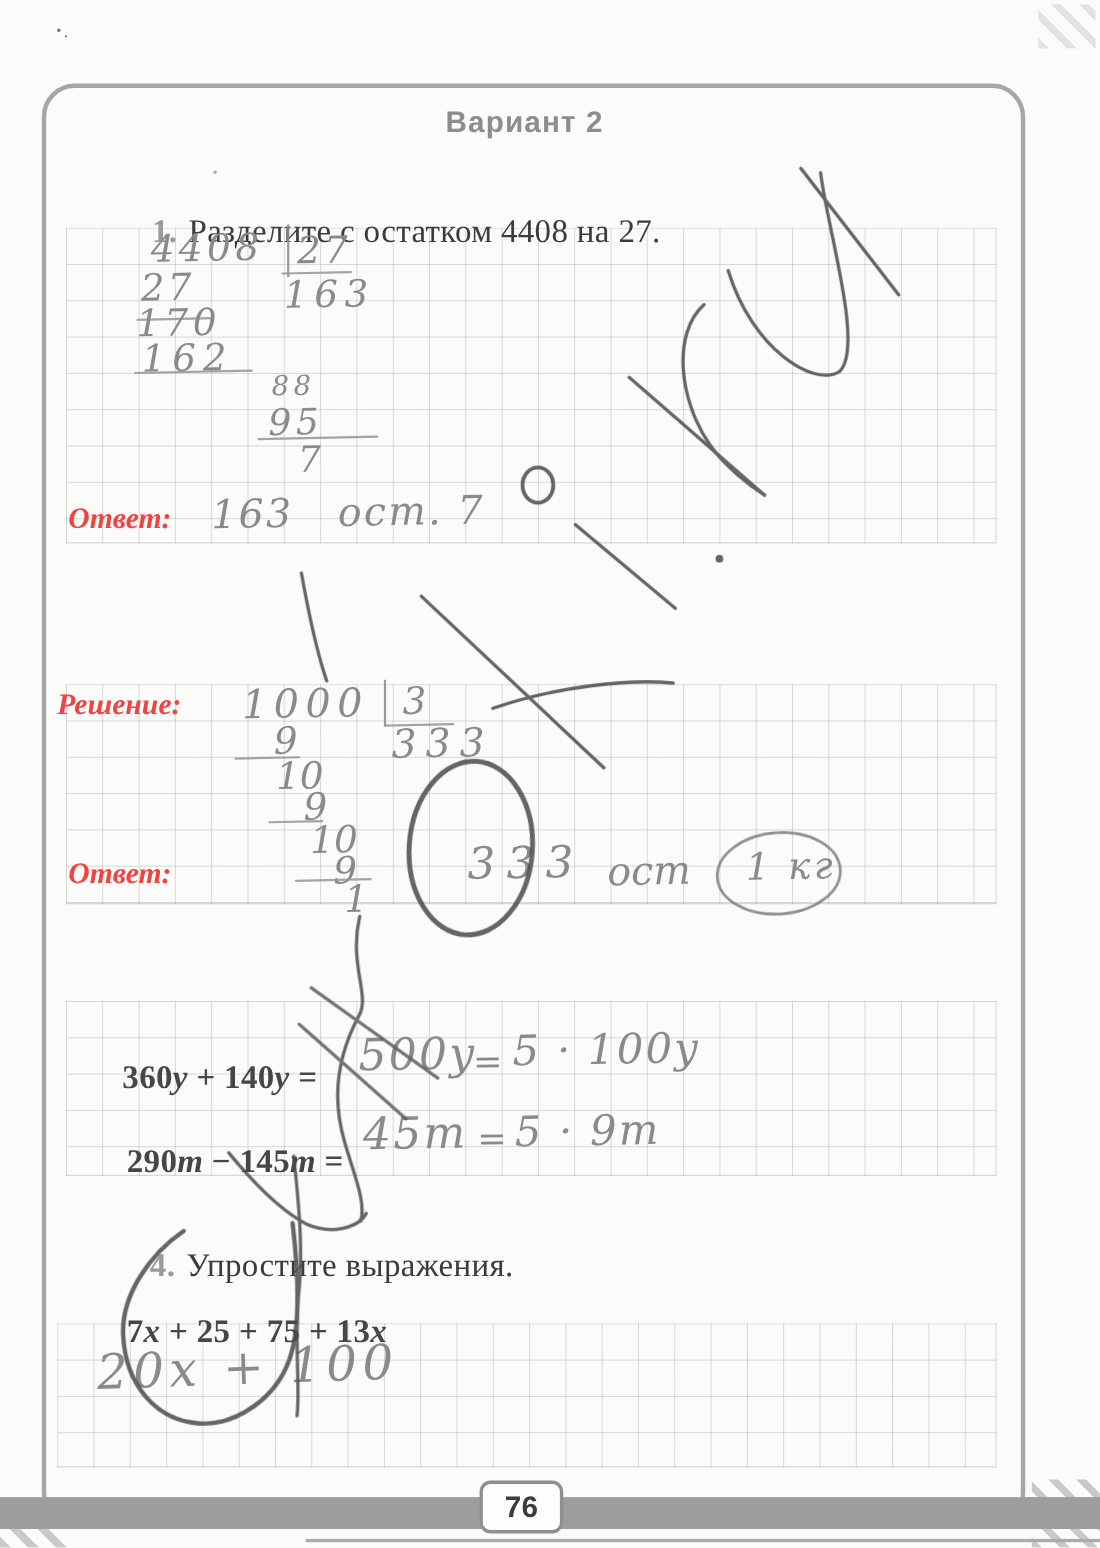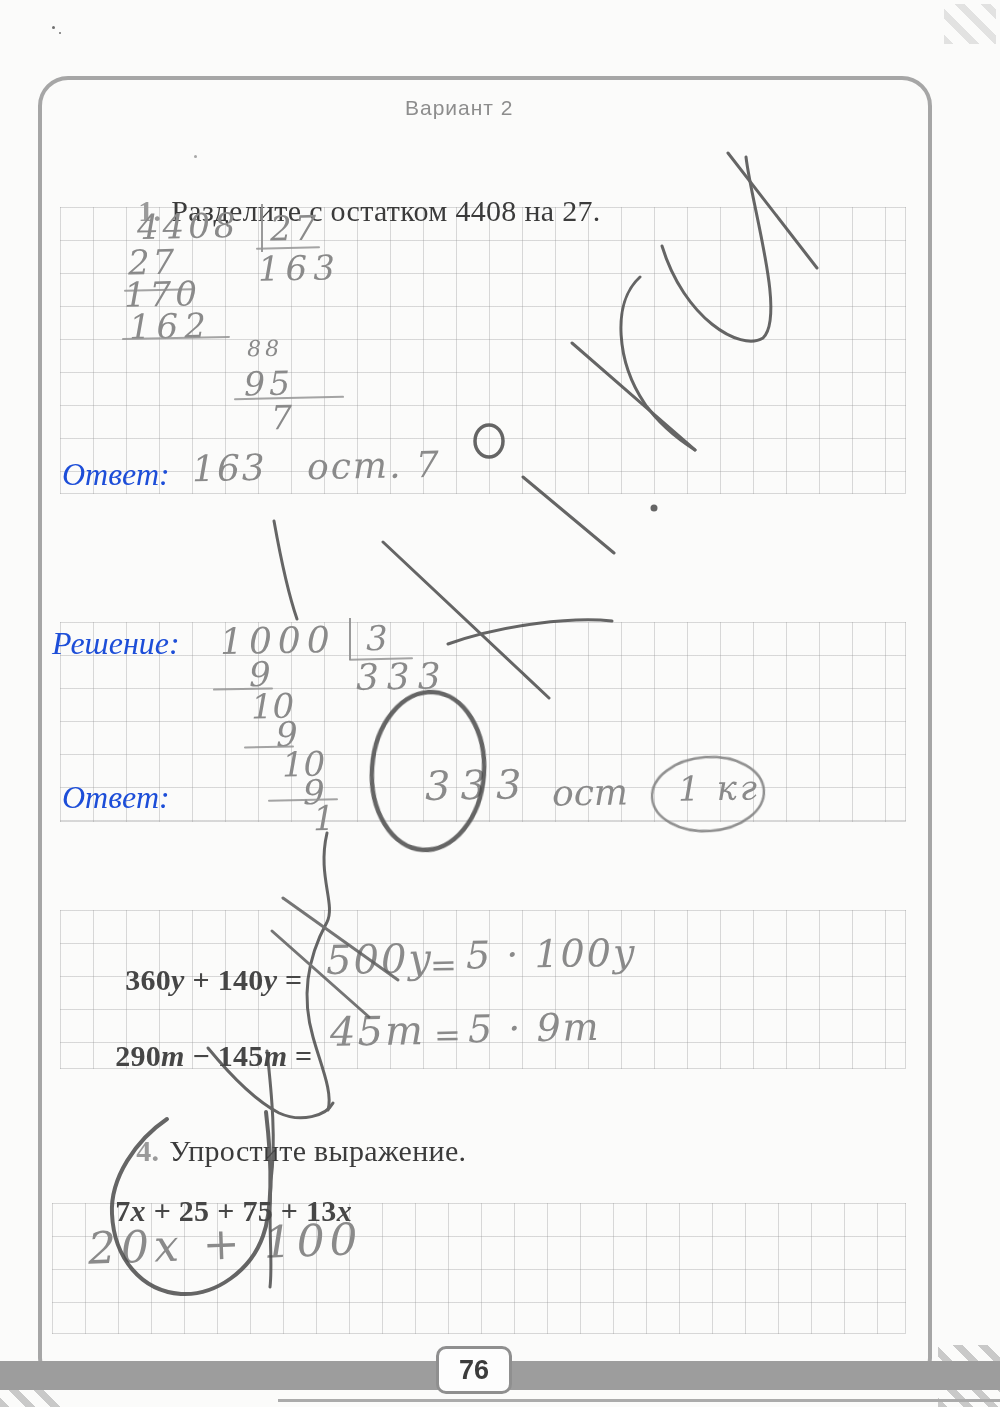--- a/index.html
+++ b/index.html
@@ -22,8 +22,8 @@
   .label{font-weight:normal;font-style:italic;color:#1d4ed8;font-size:32px;}
   .math{font-weight:bold;color:#464646;}
   .math i{font-weight:bold;}
-  .variant{font-family:"Liberation Sans",sans-serif;font-weight:normal;
-           color:#8d8d8d;font-size:21px;letter-spacing:1px;}
+  .variant{font-family:"Liberation Sans",sans-serif;font-weight:bold;
+           color:#8d8d8d;font-size:27px;letter-spacing:1px;}
   
   .hw{font-family:"DejaVu Serif",serif;font-style:italic;color:#8a8a8a;
       white-space:pre;transform:rotate(-1deg);}

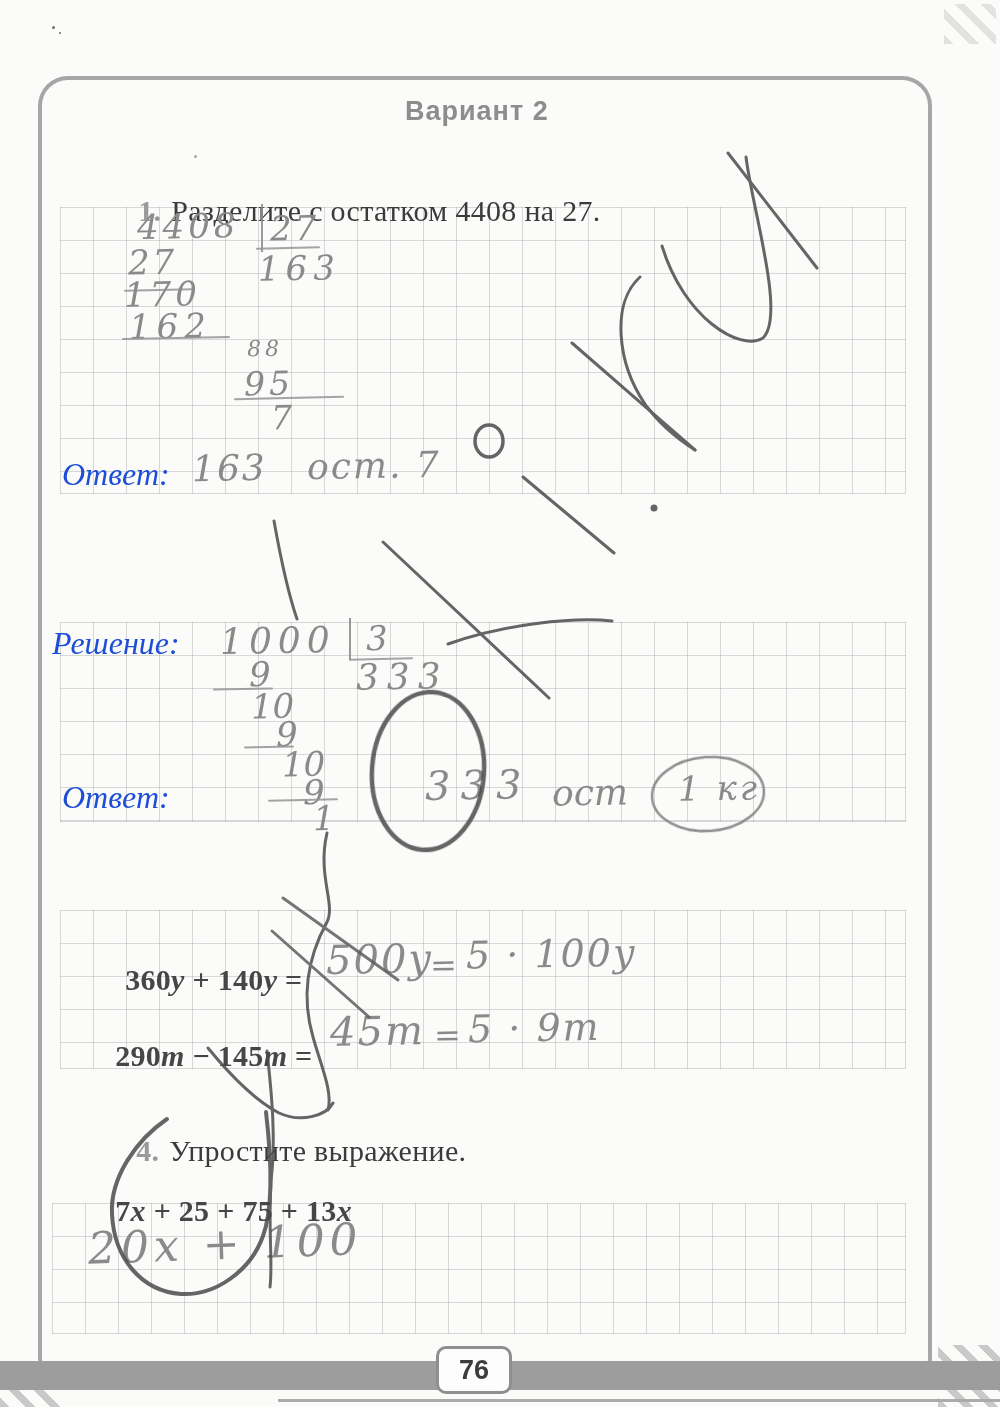--- a/index.html
+++ b/index.html
@@ -96,7 +96,7 @@
   <div class="abs hw" style="left:124px;top:274px;font-size:34px;letter-spacing:4px">170</div>
   <div class="abs hw" style="left:129px;top:306px;font-size:34px;letter-spacing:6px">162</div>
   <div class="abs uline" style="left:122px;top:337px;width:108px"></div>
-  <div class="abs hw" style="left:247px;top:336px;font-size:22px;letter-spacing:4px">88</div>
+  <div class="abs hw" style="left:247px;top:336px;font-size:25px;letter-spacing:4px">88</div>
   <div class="abs hw" style="left:244px;top:364px;font-size:33px;letter-spacing:4px">95</div>
   <div class="abs uline" style="left:234px;top:397px;width:110px"></div>
   <div class="abs hw" style="left:271px;top:398px;font-size:33px">7</div>

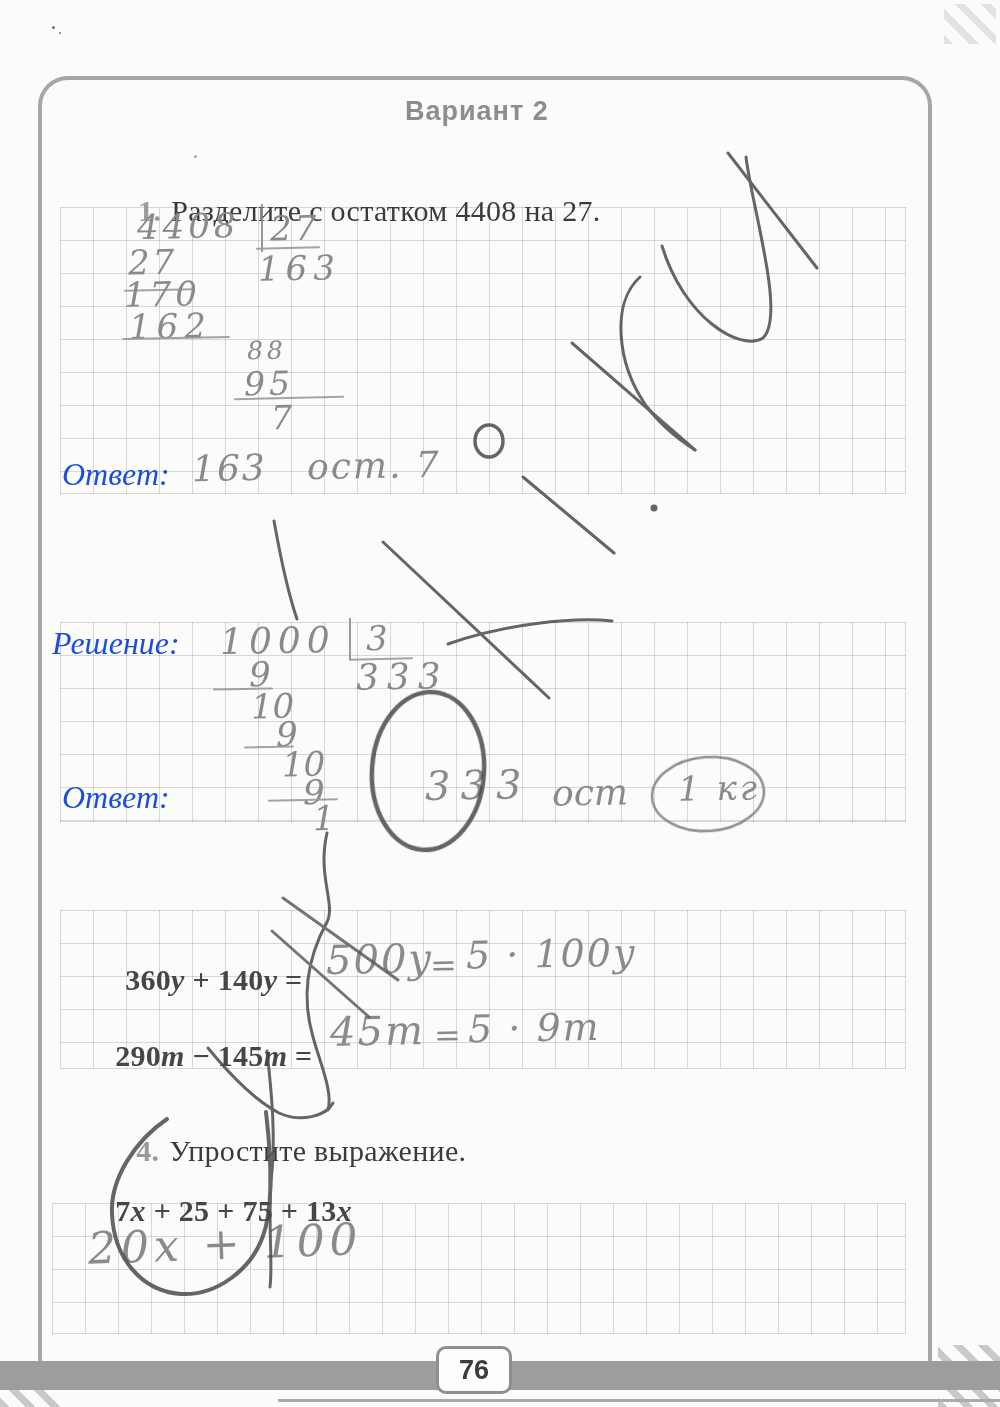--- a/index.html
+++ b/index.html
@@ -19,7 +19,7 @@
   
   .print{color:#3b3b3b;font-size:30px;letter-spacing:.3px;white-space:pre;}
   .tasknum{color:#9a9a9a;font-weight:bold;margin-right:10px;}
-  .label{font-weight:normal;font-style:italic;color:#1d4ed8;font-size:32px;}
+  .label{font-weight:bold;font-style:italic;color:#ef4444;font-size:27px;}
   .math{font-weight:bold;color:#464646;}
   .math i{font-weight:bold;}
   .variant{font-family:"Liberation Sans",sans-serif;font-weight:bold;

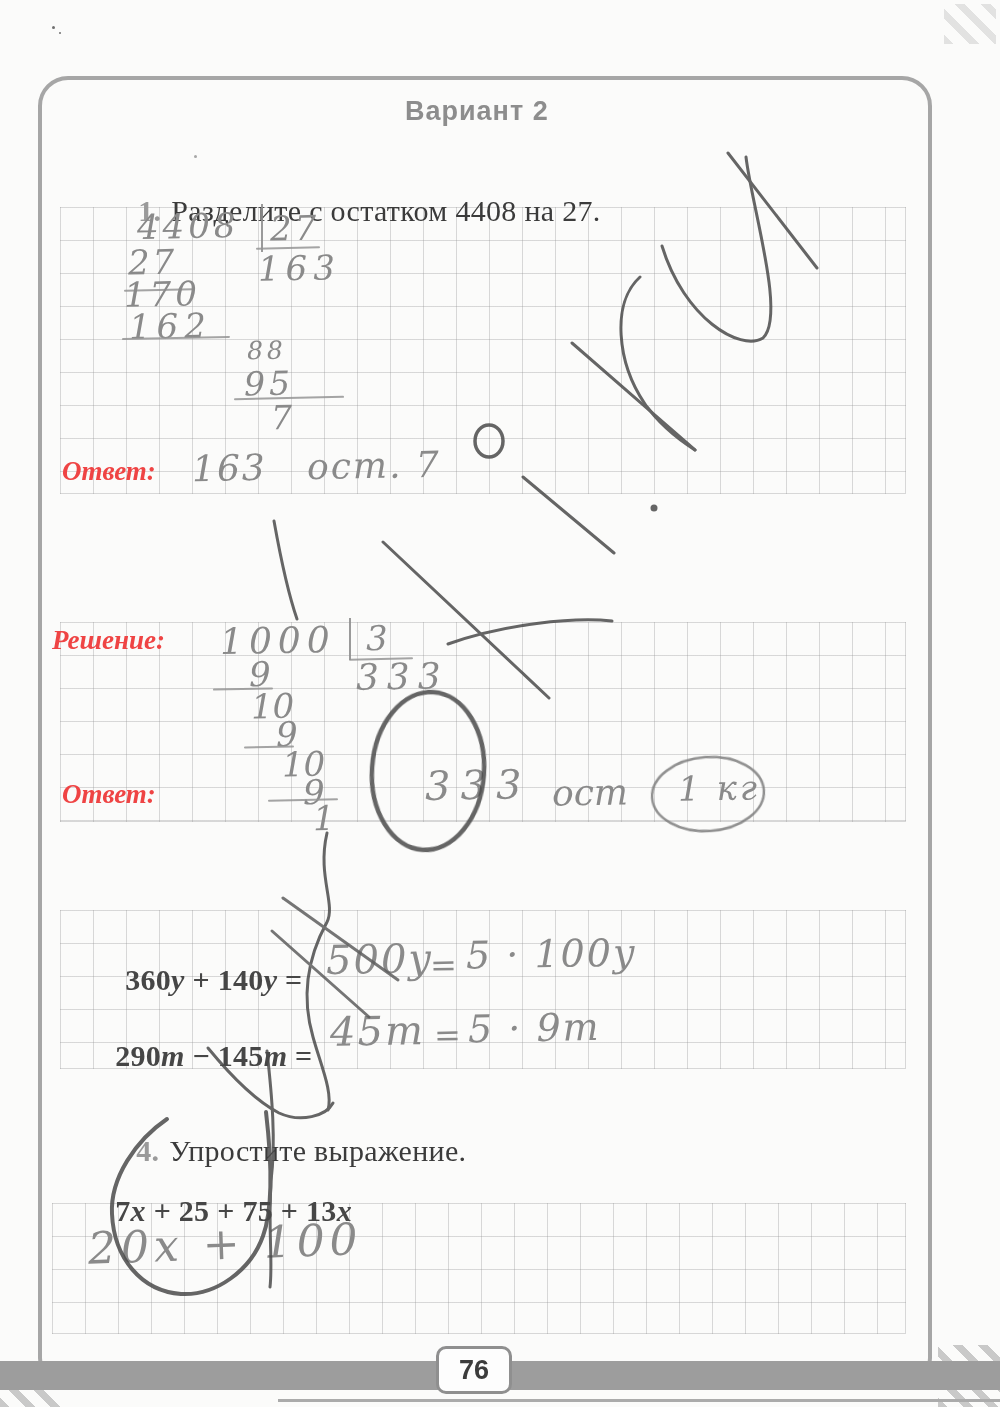--- a/index.html
+++ b/index.html
@@ -72,7 +72,7 @@
   <div class="abs label" style="left:62px;top:779px">Ответ:</div>
 
 
-  <div class="abs print math" style="left:94px;top:929px">
+  <div class="abs print math" style="left:80px;top:929px">
     <span>360</span><i>y</i><span> + 140</span><i>y</i><span> =</span>
   </div>
   <div class="abs print math" style="left:84px;top:1005px">

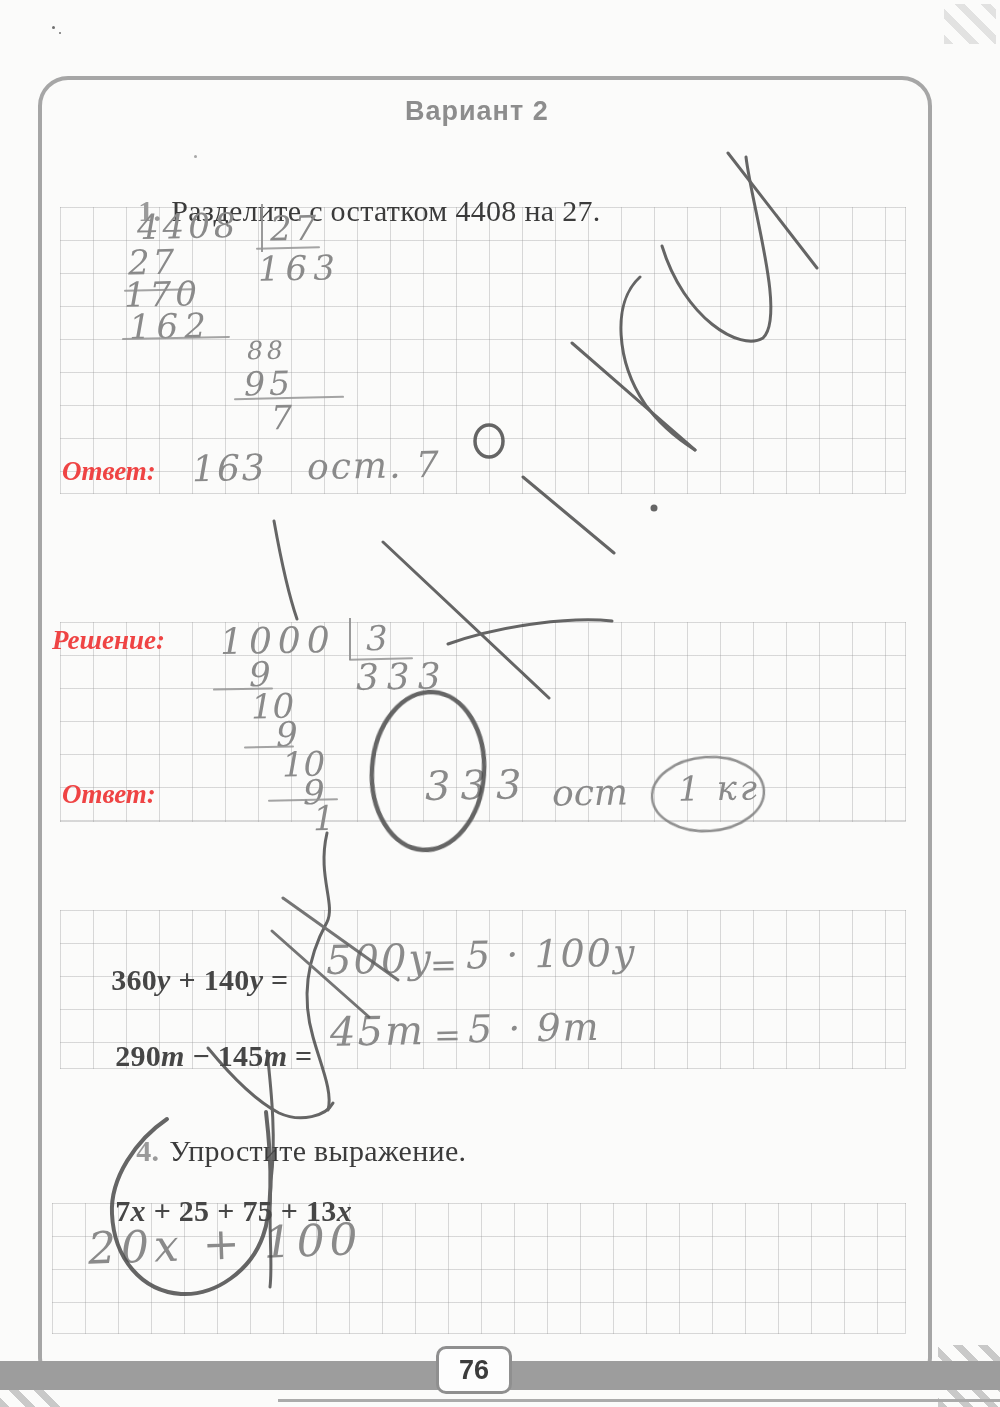--- a/index.html
+++ b/index.html
@@ -80,7 +80,7 @@
   </div>
 
   <div class="abs print" style="left:105px;top:1100px">
-    <span class="tasknum">4.</span><span>Упростите выражение.</span>
+    <span class="tasknum">4.</span><span>Упростите выражения.</span>
   </div>
   <div class="abs print math" style="left:84px;top:1160px">
     <span>7</span><i>x</i><span> + 25 + 75 + 13</span><i>x</i>

